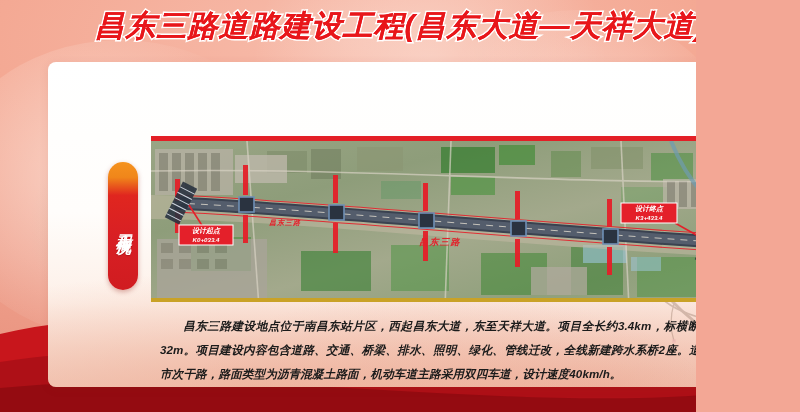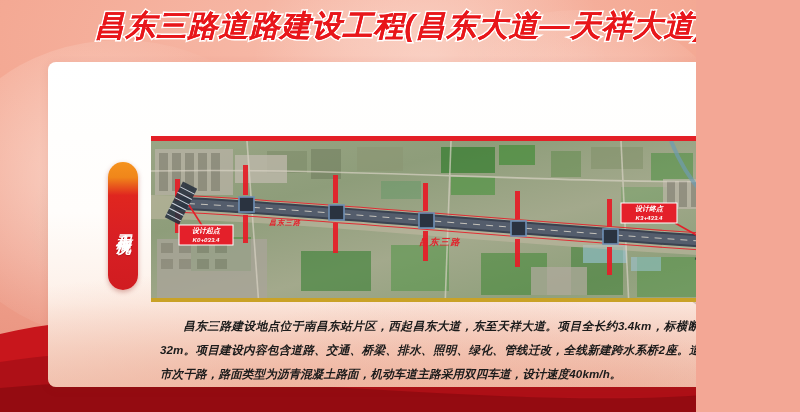--- a/index.html
+++ b/index.html
@@ -56,7 +56,6 @@
     border-radius:8px;
     box-shadow:0 2px 10px rgba(140,40,20,.10);
     overflow:hidden;
-    padding-left:28px;
   }
   #panel-haze{
     position:absolute;left:0;bottom:0;width:100%;height:150px;

